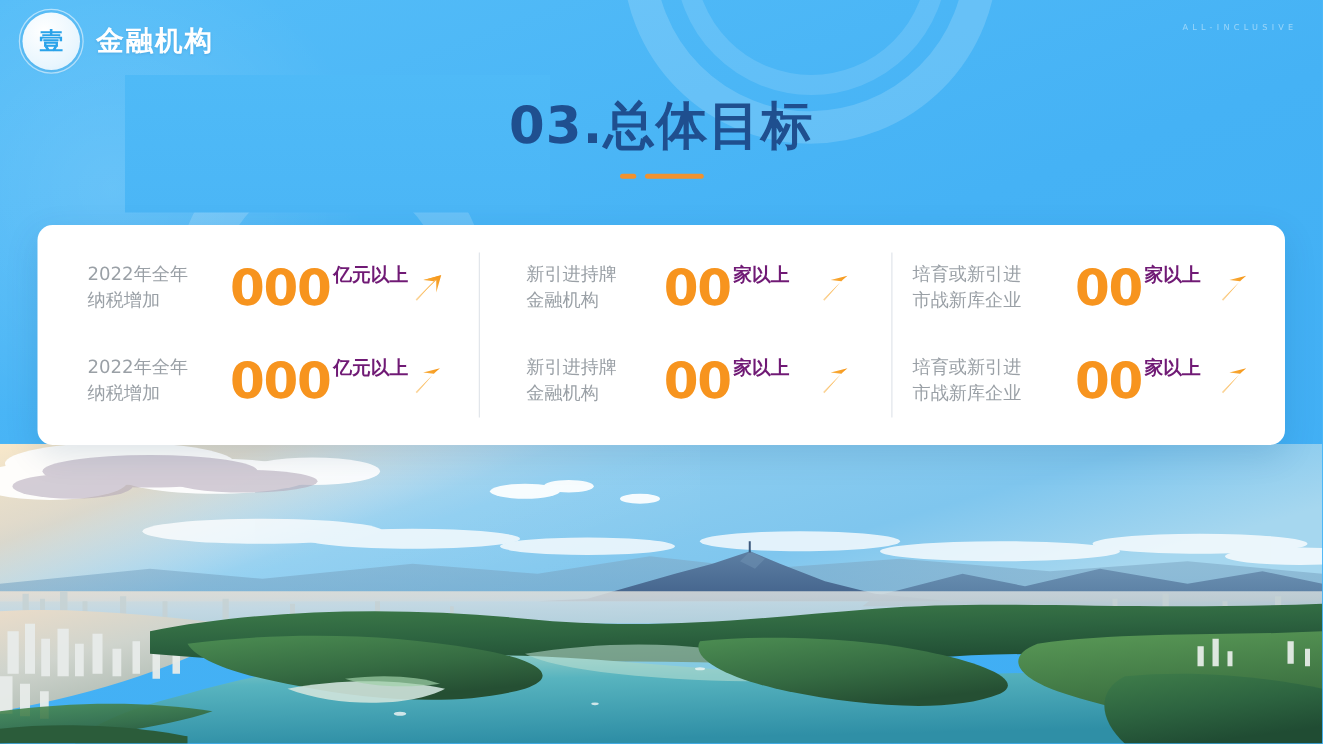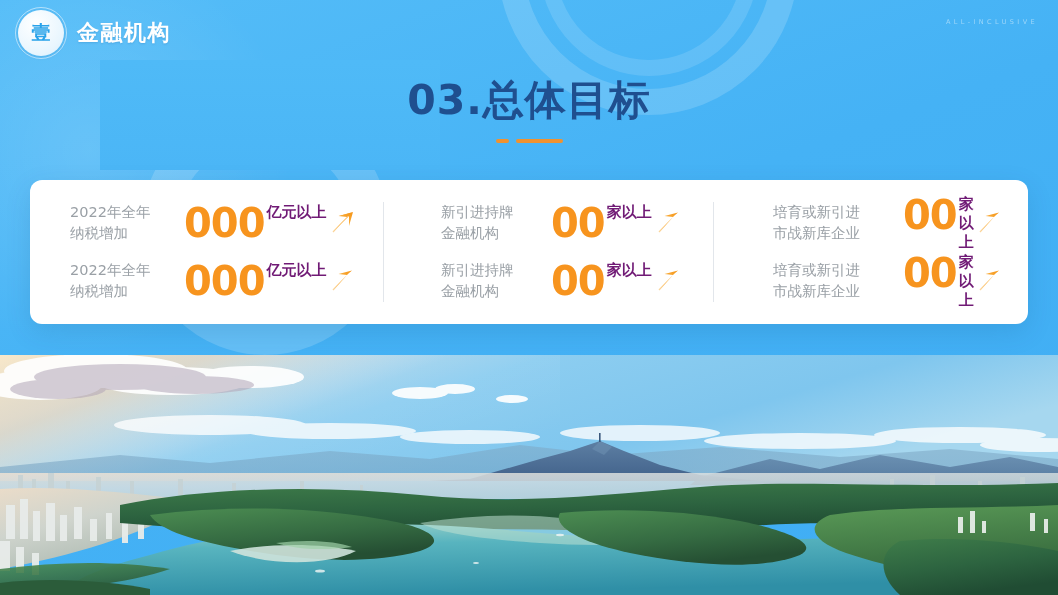--- a/index.html
+++ b/index.html
@@ -98,7 +98,7 @@
   .card {
     position:absolute;
     left:30px; top:180px;
-    width:998px; height:144px;
+    width:998px; height:176px;
     background:#ffffff;
     border-radius:12px;
     box-shadow:0 8px 26px rgba(10,60,110,.13);

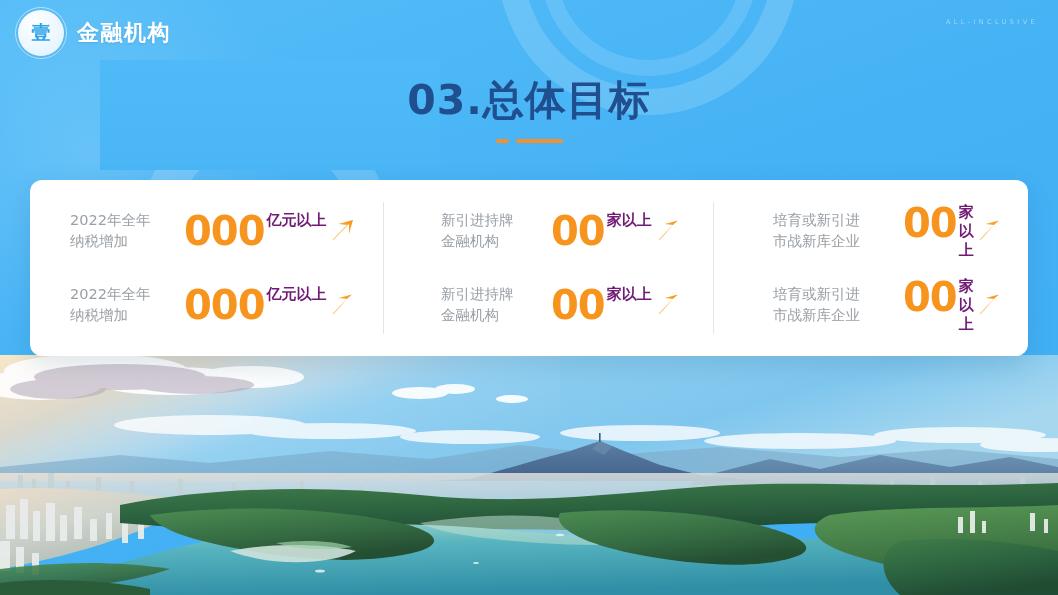--- a/index.html
+++ b/index.html
@@ -125,7 +125,7 @@
     display:flex; align-items:center;
     padding-left:32px;
   }
-  .col-2 .stat { padding-left:58px; }
+  .col-2 .stat { padding-left:38px; }
   .col-3 .stat { padding-left:60px; }
 
   .stat-label {

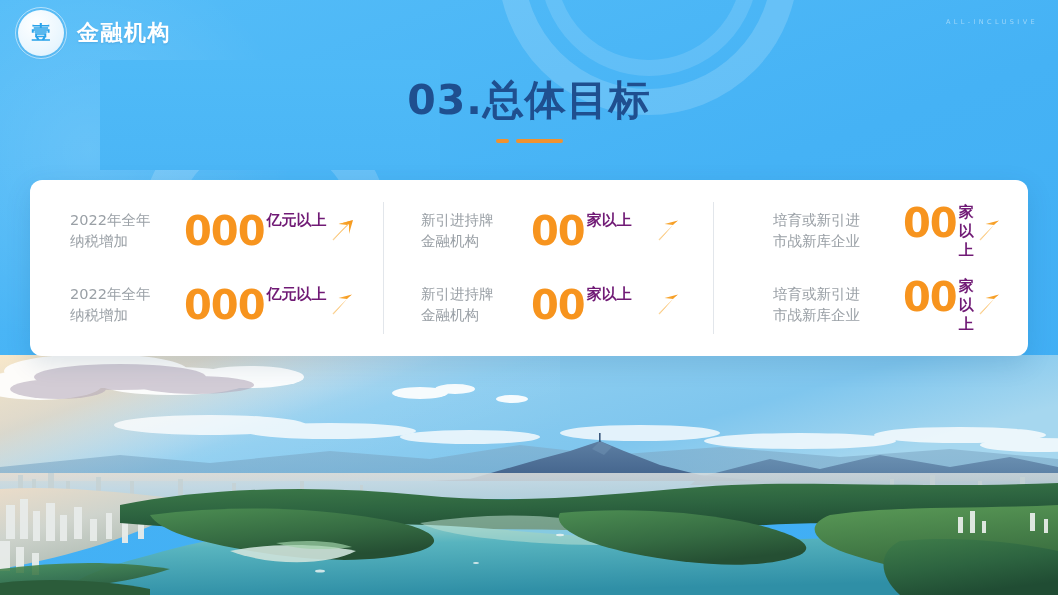--- a/index.html
+++ b/index.html
@@ -126,7 +126,7 @@
     padding-left:32px;
   }
   .col-2 .stat { padding-left:38px; }
-  .col-3 .stat { padding-left:60px; }
+  .col-3 .stat { padding-left:17px; }
 
   .stat-label {
     font-size:14.5px; line-height:1.45;

